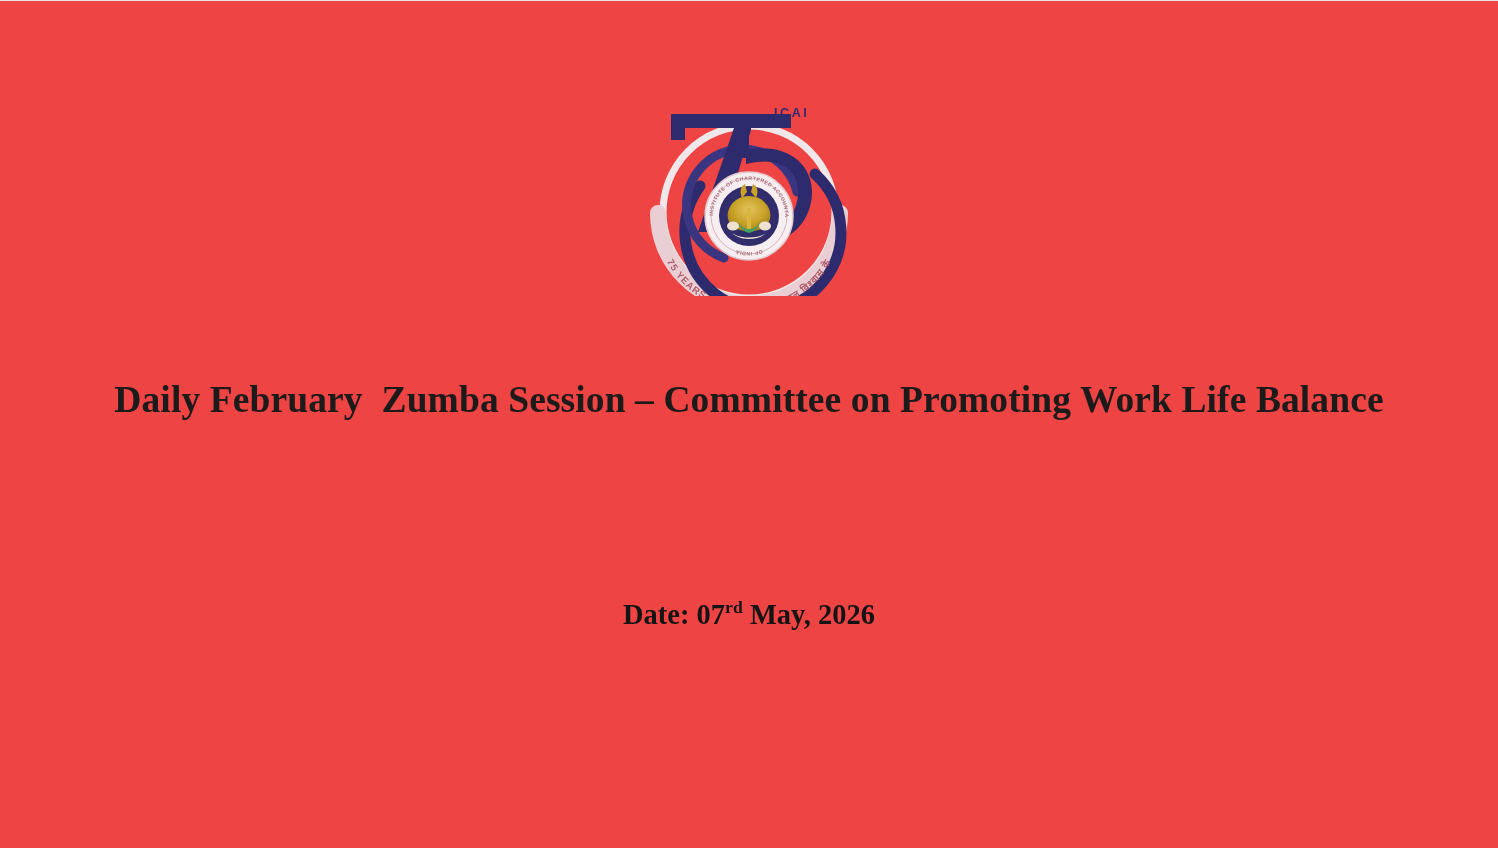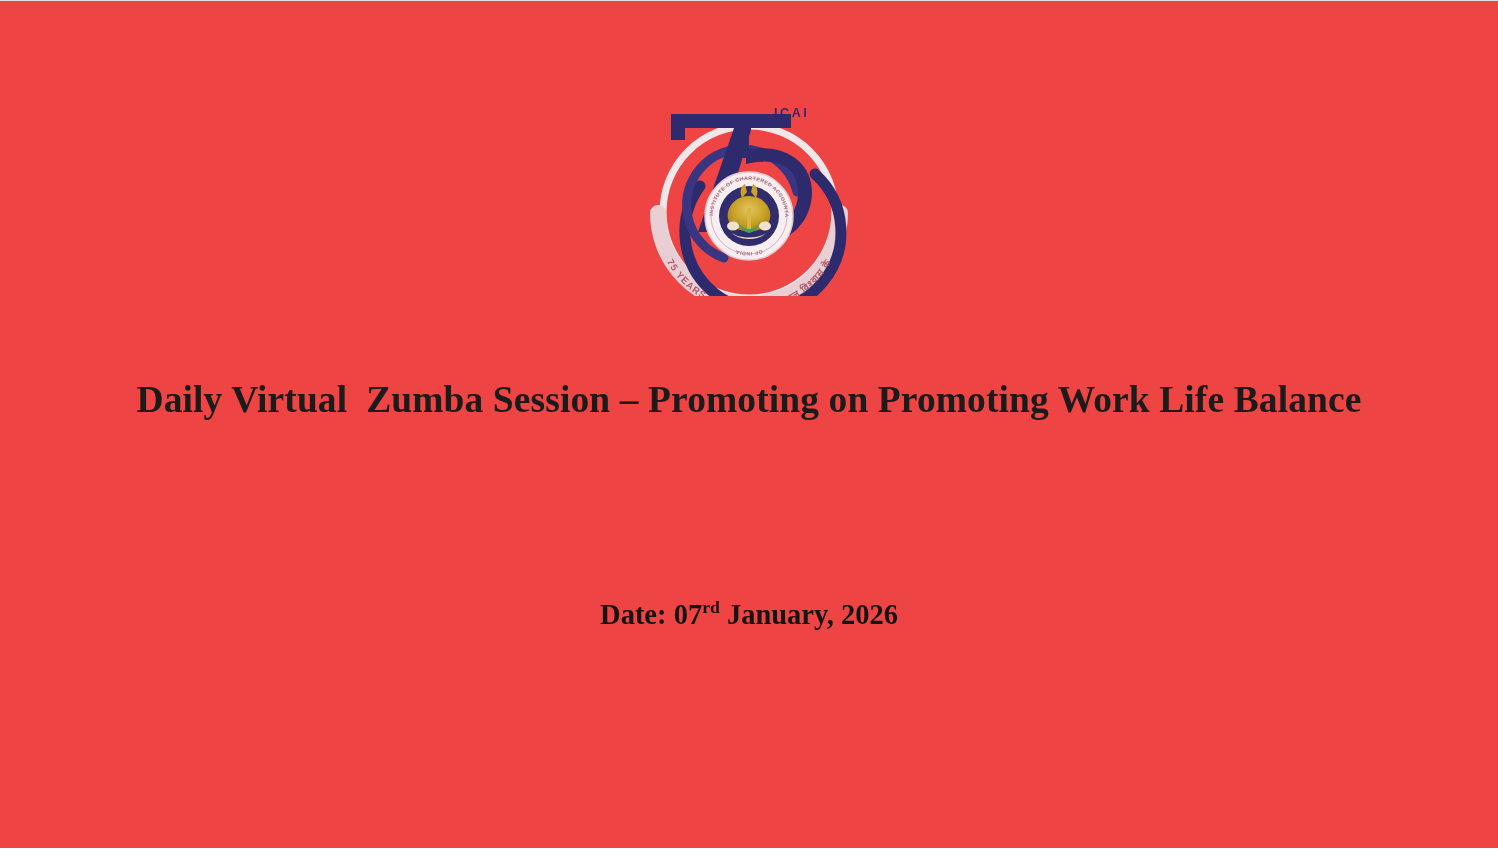--- a/index.html
+++ b/index.html
@@ -165,7 +165,7 @@
     </svg>
   </div>
 
-  <div id="title">Daily Virtual  Zumba Session – Promoting on Promoting Work Life Balance</div>
+  <div id="title">Daily February  Zumba Session – Committee on Promoting Work Life Balance</div>
 
   <div id="datetime">
     <div class="dt-line"><span>Date: 07</span><sup class="ordinal">rd</sup><span> January, 2026</span></div>

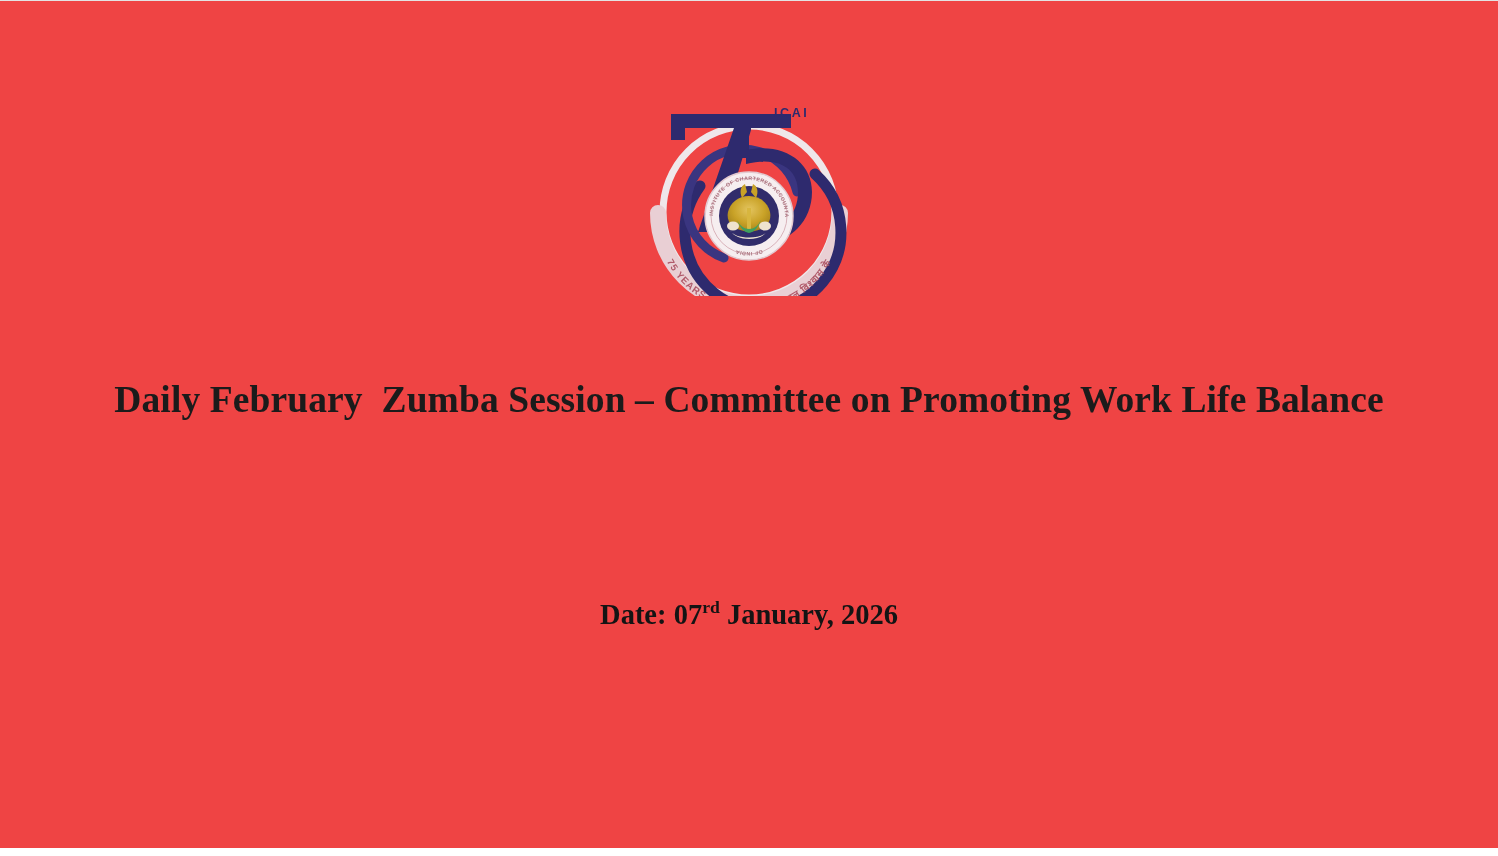--- a/index.html
+++ b/index.html
@@ -168,7 +168,7 @@
   <div id="title">Daily February  Zumba Session – Committee on Promoting Work Life Balance</div>
 
   <div id="datetime">
-    <div class="dt-line"><span>Date: 07</span><sup class="ordinal">rd</sup><span> January, 2026</span></div>
+    <div class="dt-line"><span>Date: 07</span><sup class="ordinal">rd</sup><span> May, 2026</span></div>
   </div>
 
   <div id="bottom-strip"></div>

